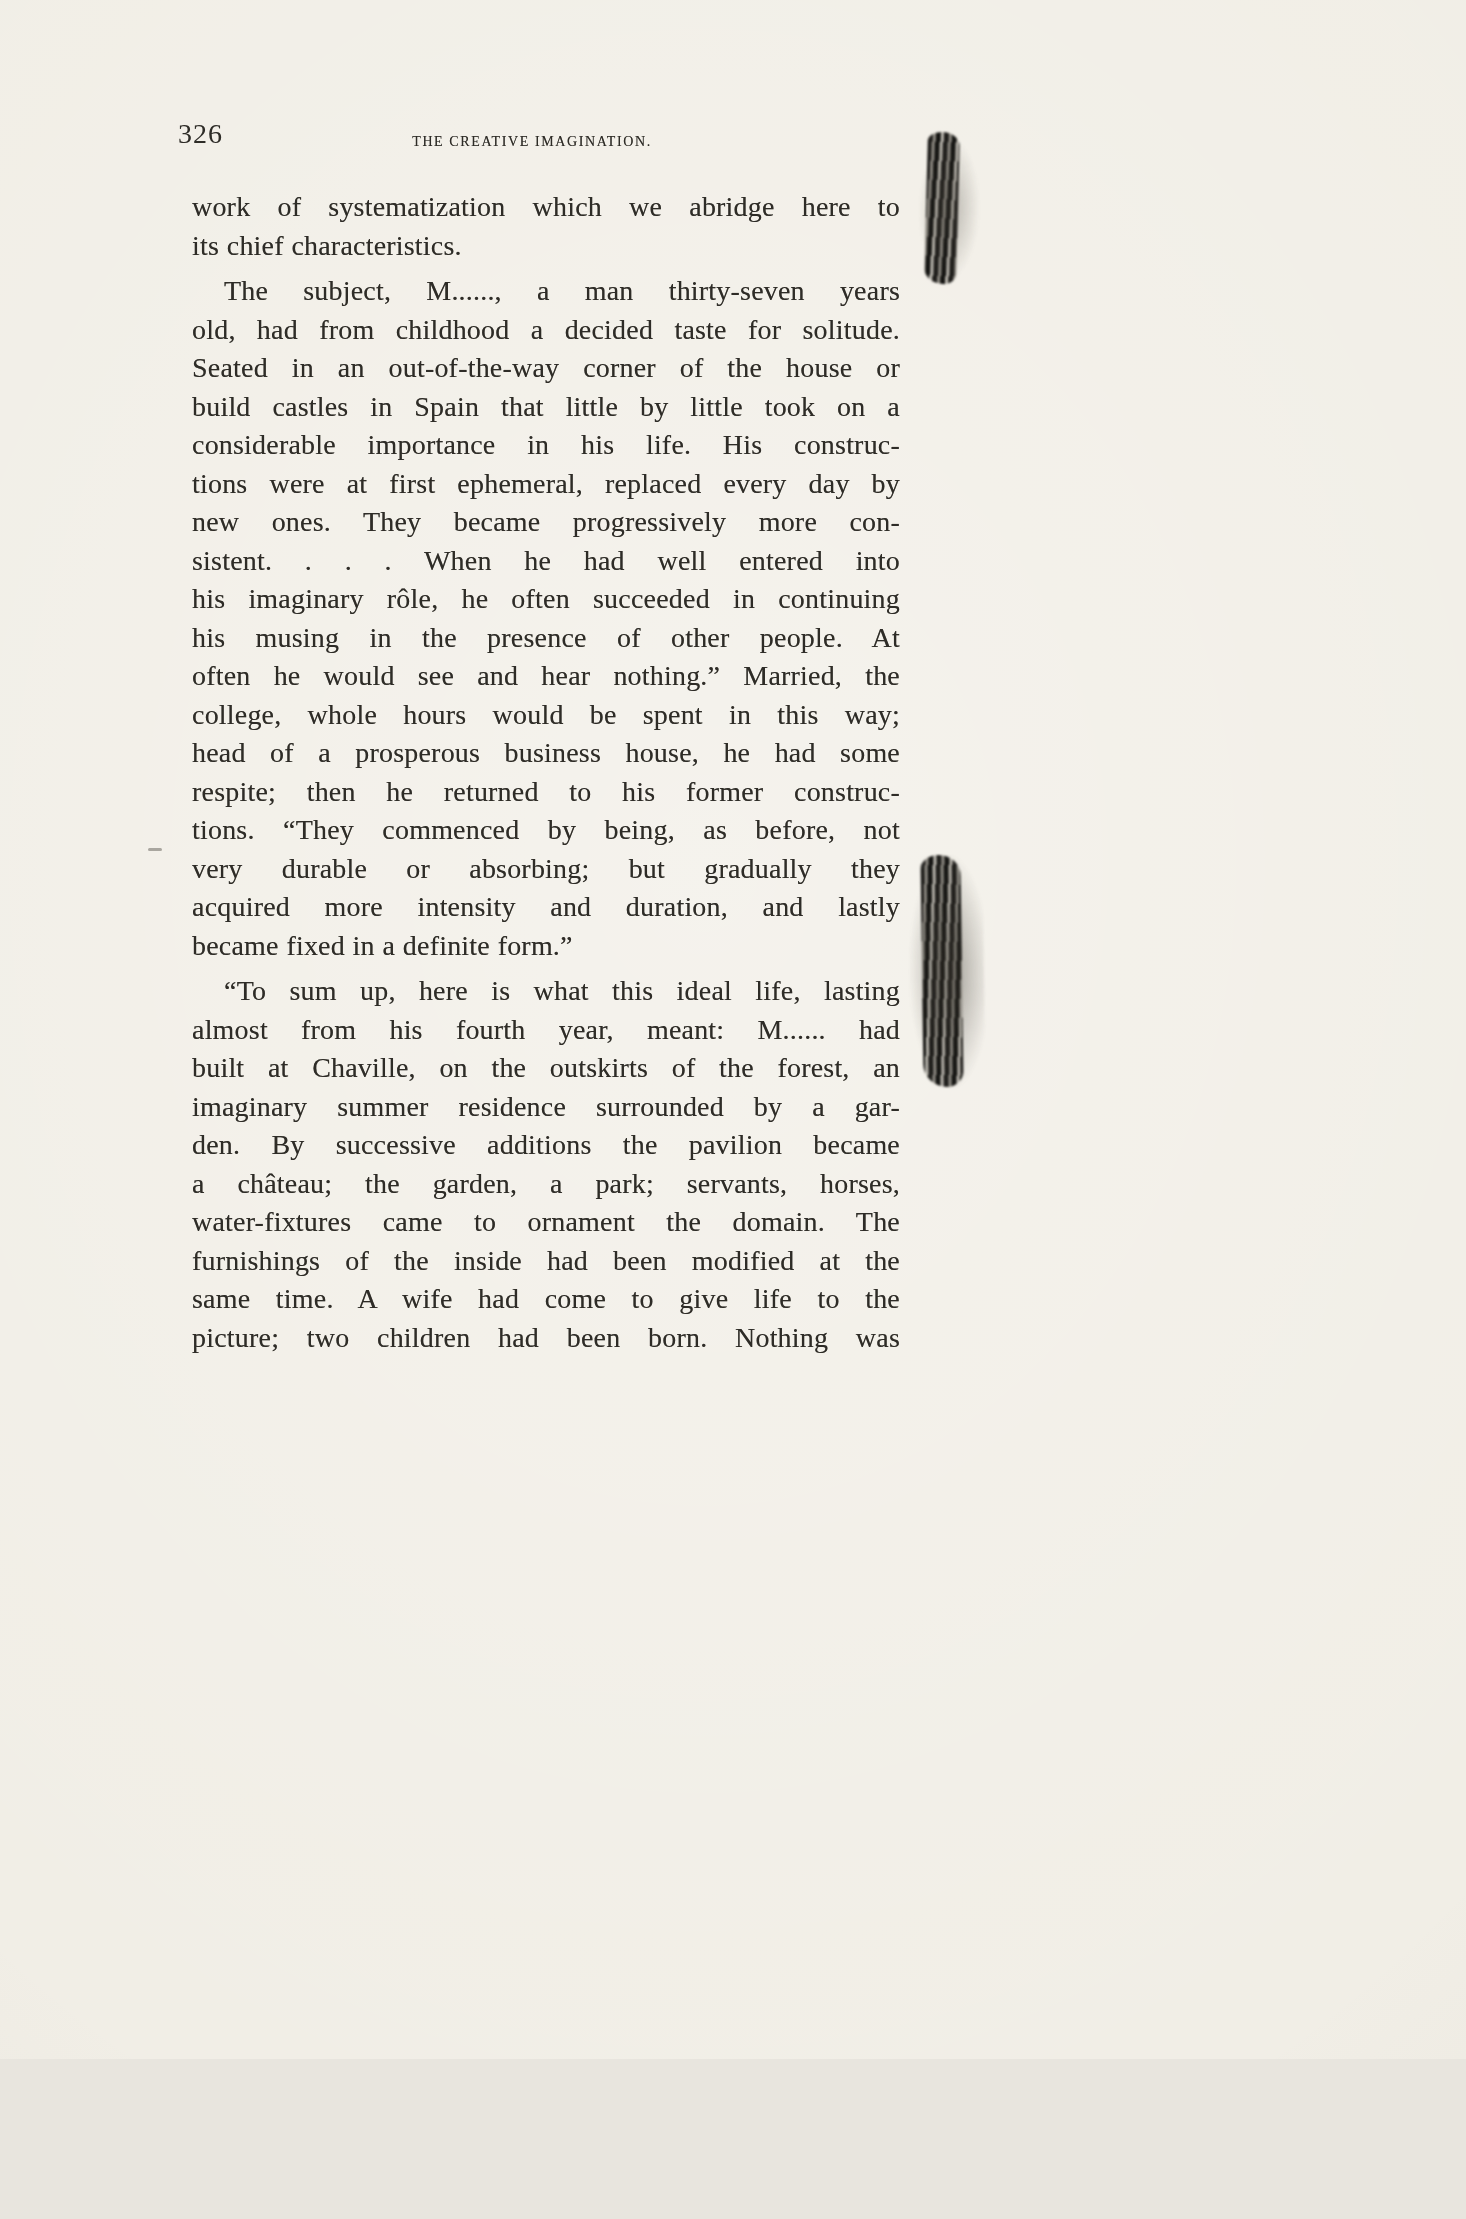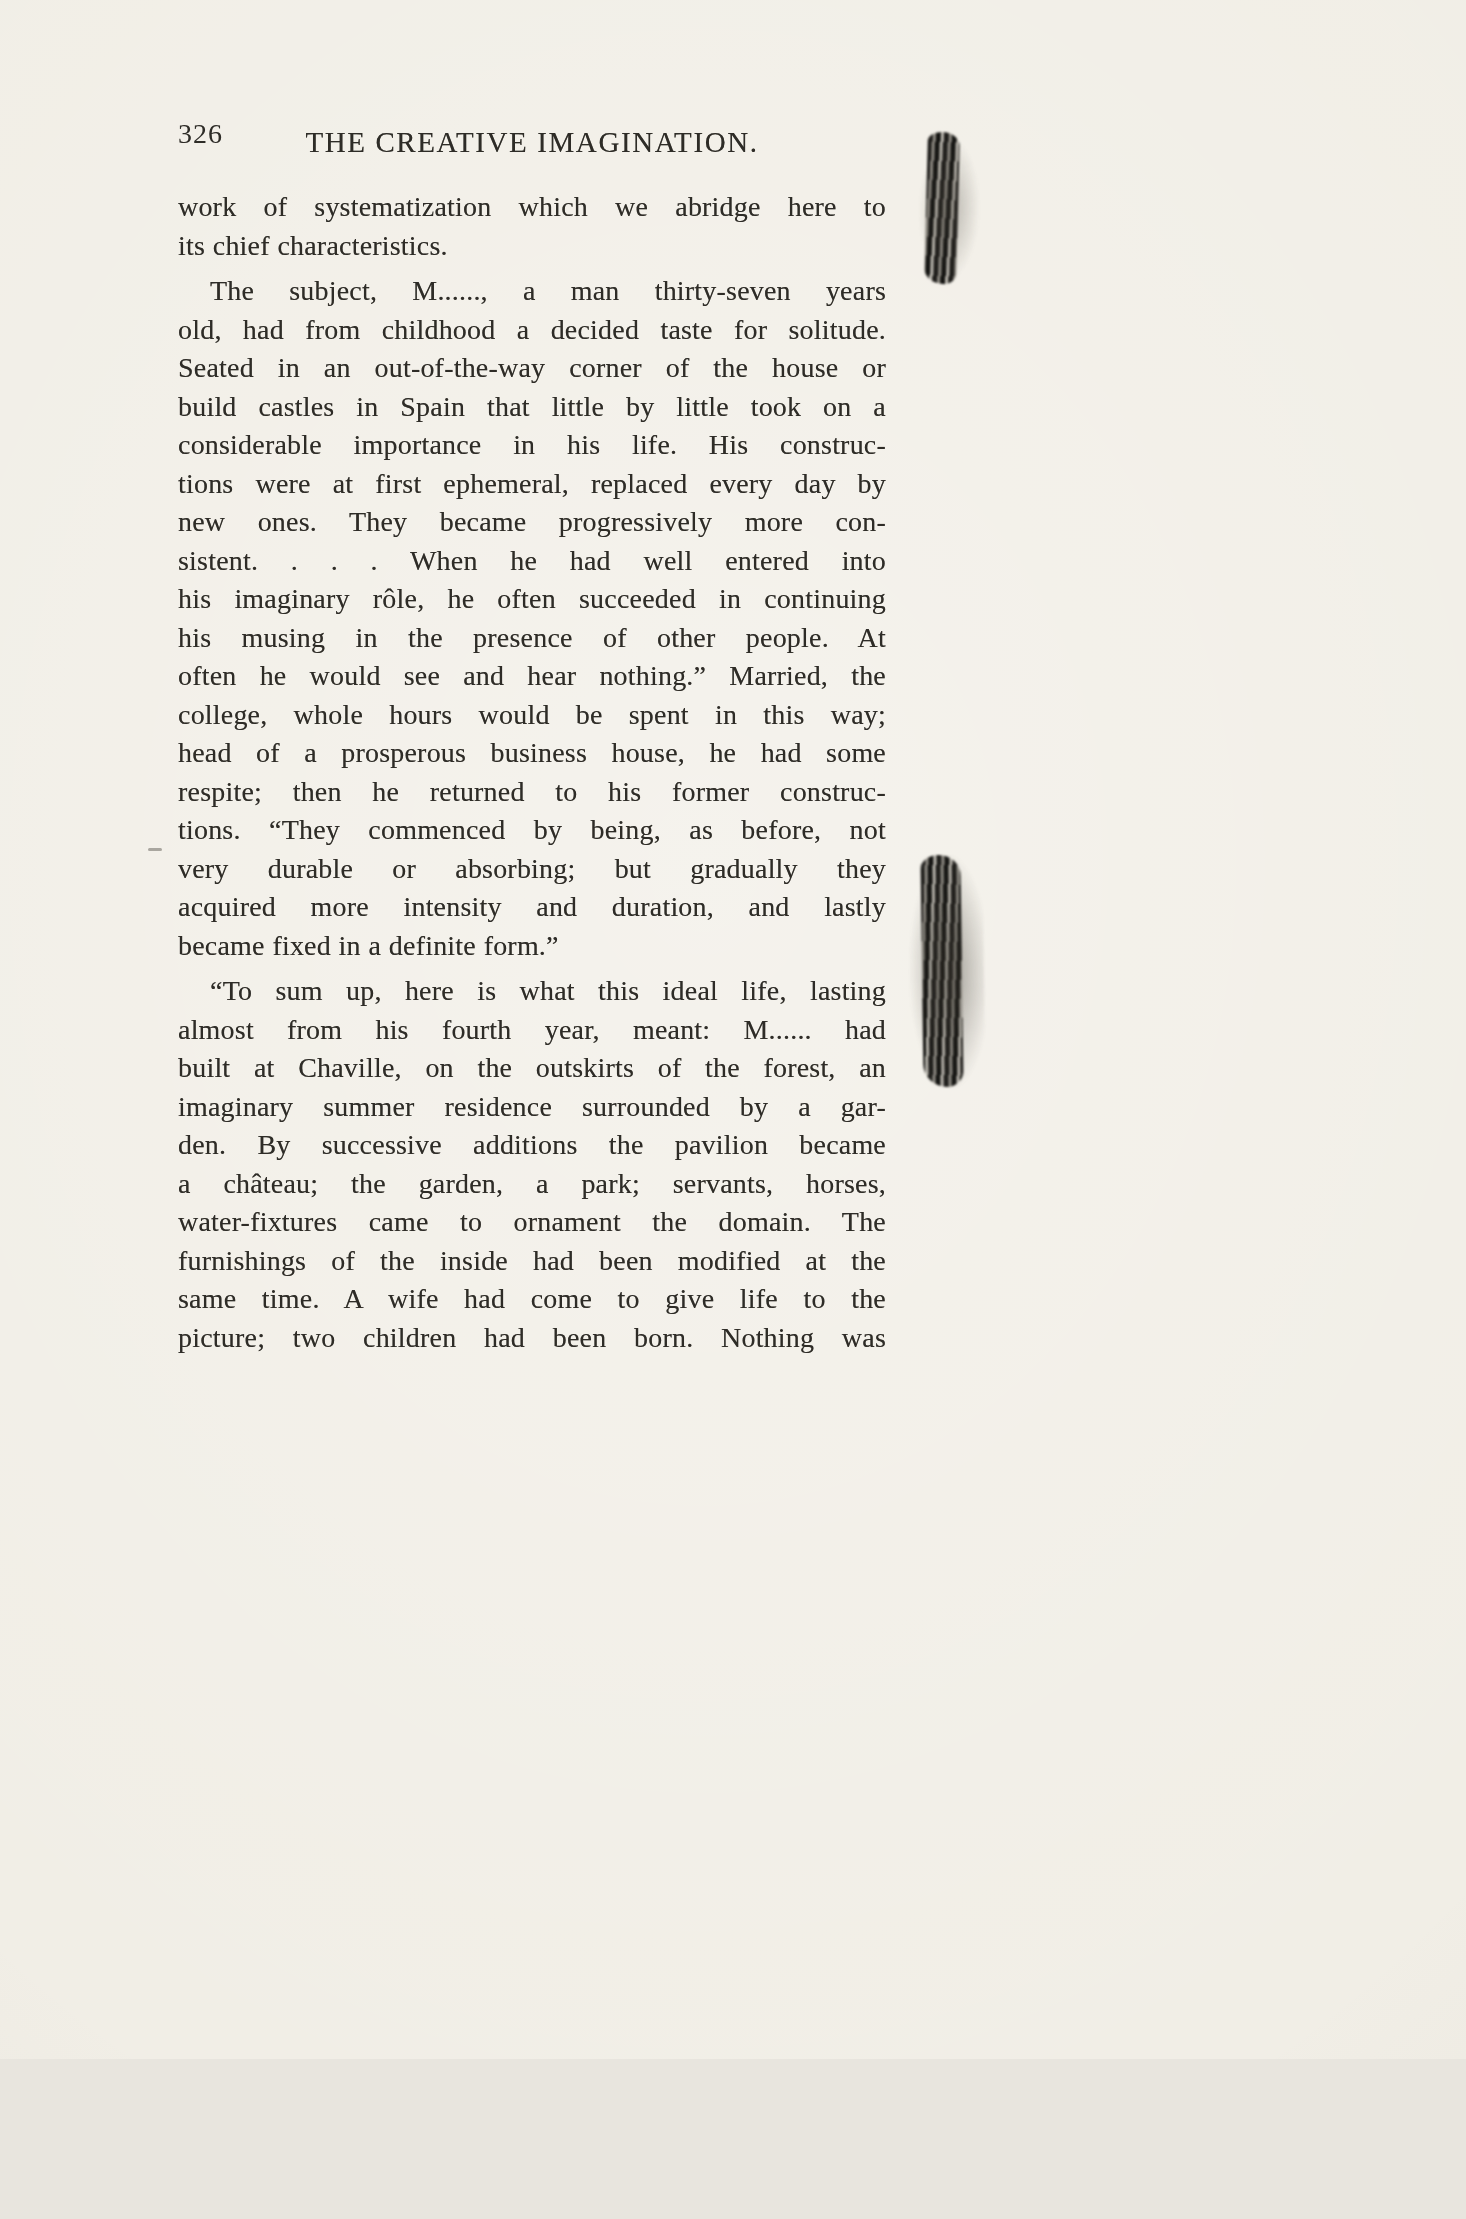--- a/index.html
+++ b/index.html
@@ -37,9 +37,9 @@
   .running-title {
     position: absolute;
     left: 50%;
-    top: 8px;
+    top: 16px;
     transform: translateX(-50%);
-    font-size: 29px;
+    font-size: 14px;
     letter-spacing: 1.6px;
     white-space: nowrap;
     text-shadow: 0 0 0.5px rgba(40,38,32,0.55);

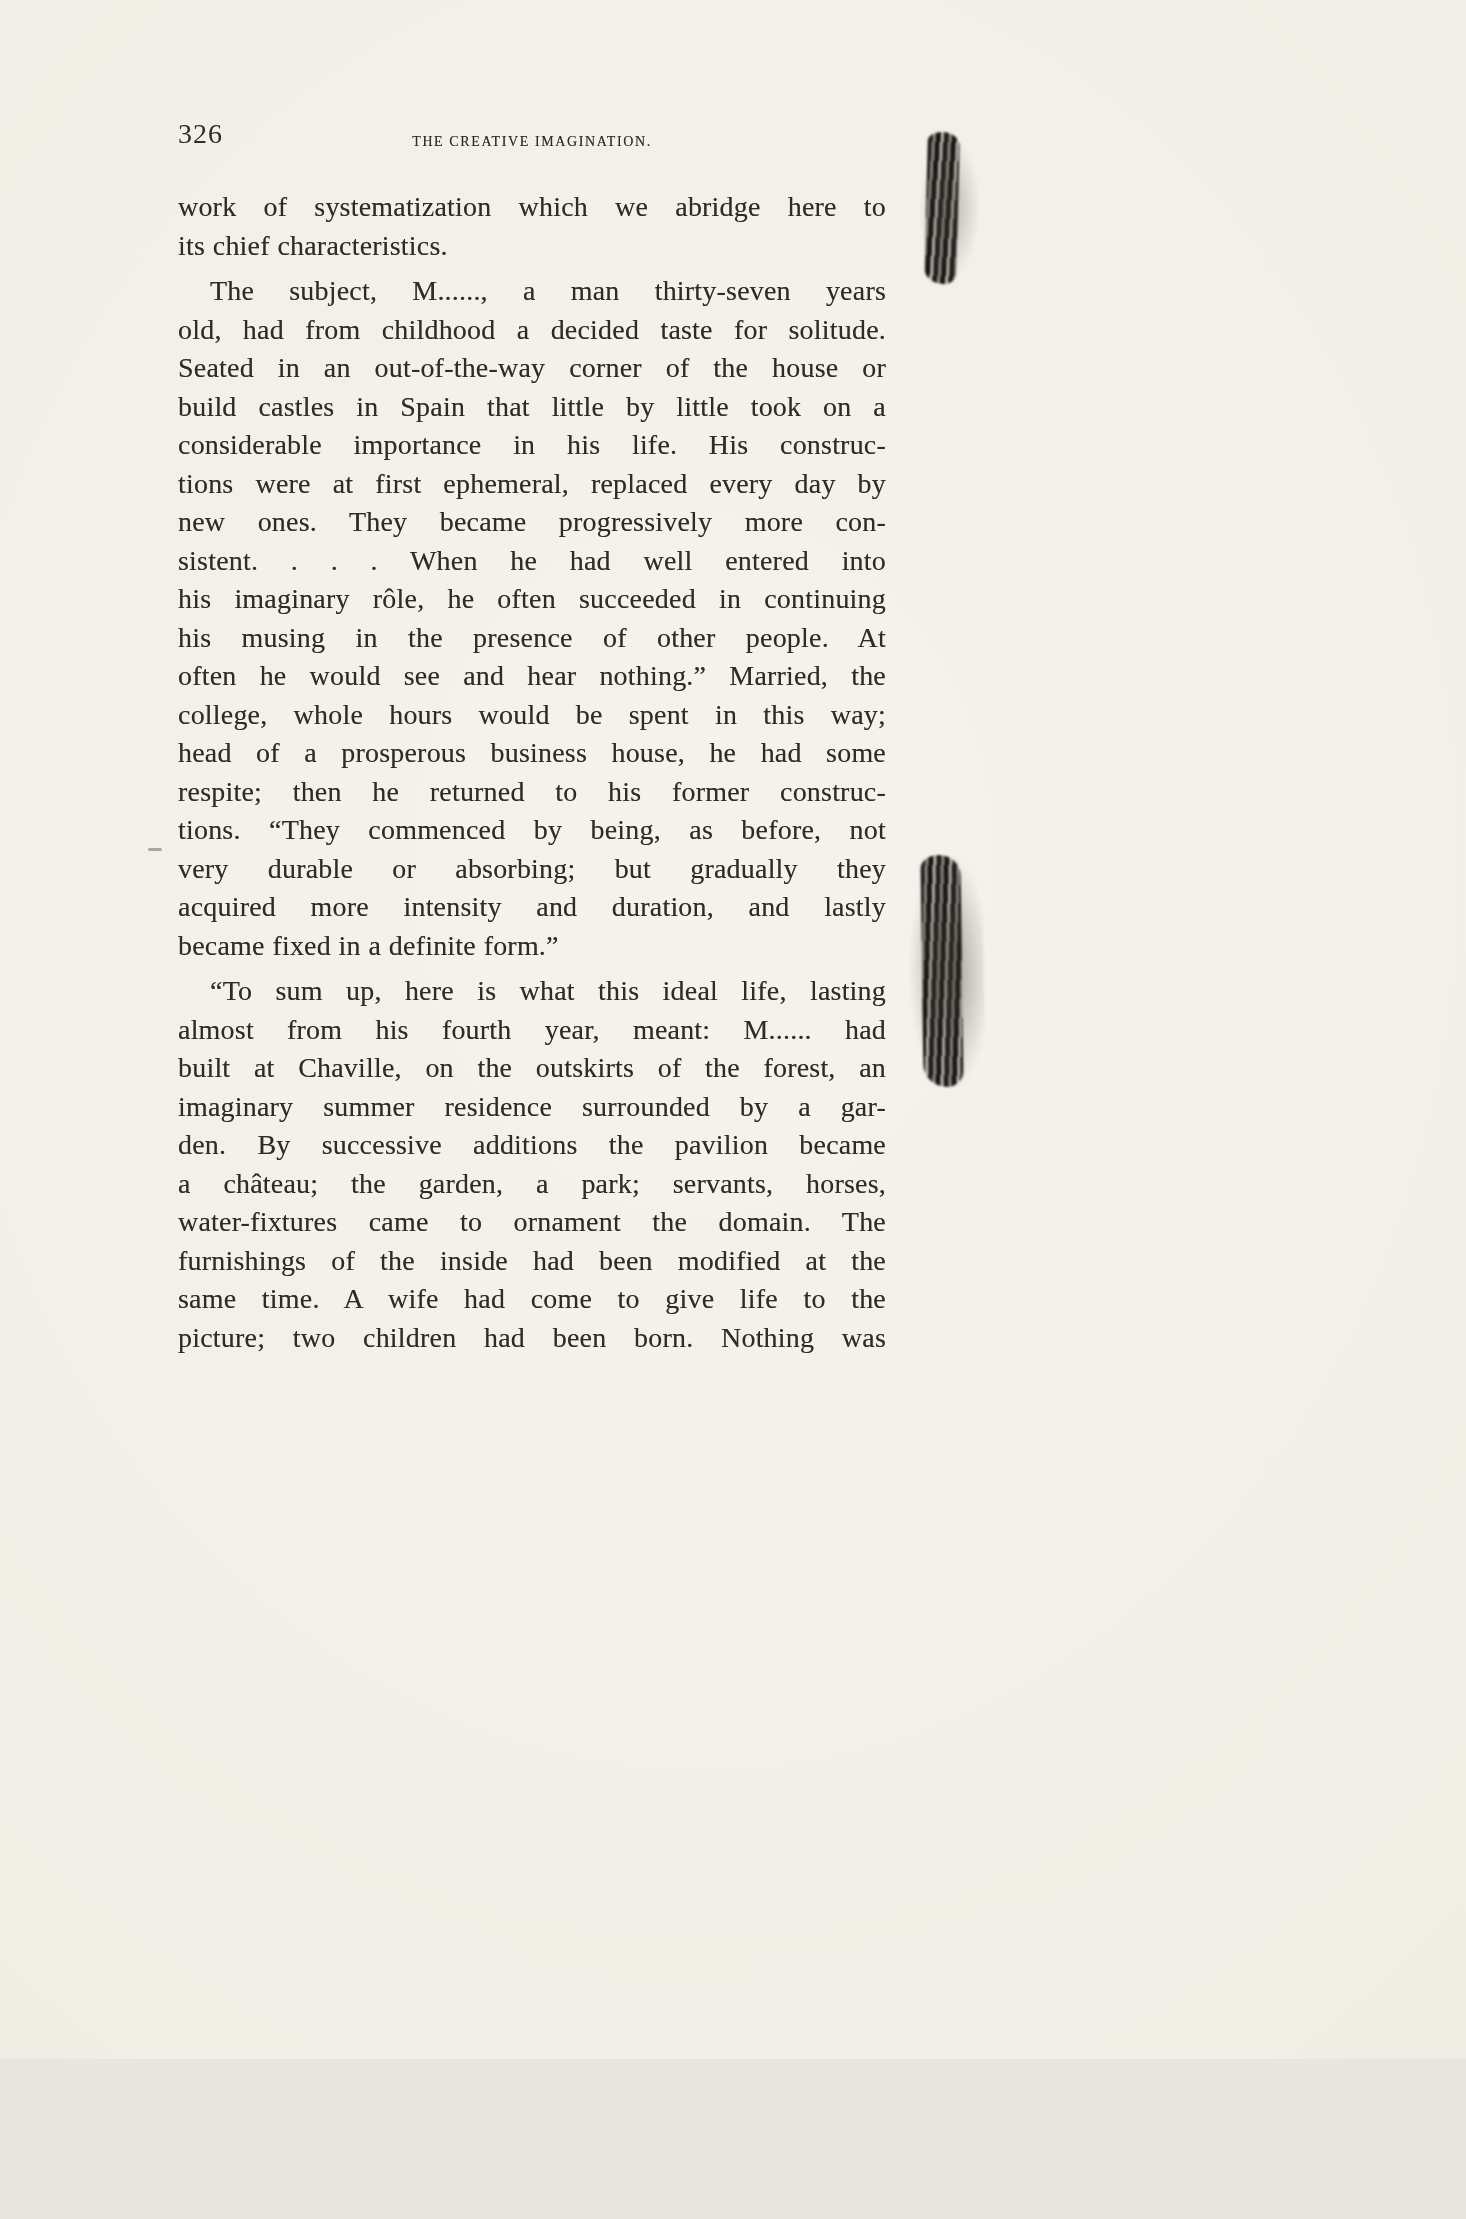--- a/index.html
+++ b/index.html
@@ -48,7 +48,7 @@
   
   .body-text {
     position: absolute;
-    left: 178px;
+    left: 192px;
     top: 188px;
     width: 708px;
     font-size: 28px;

